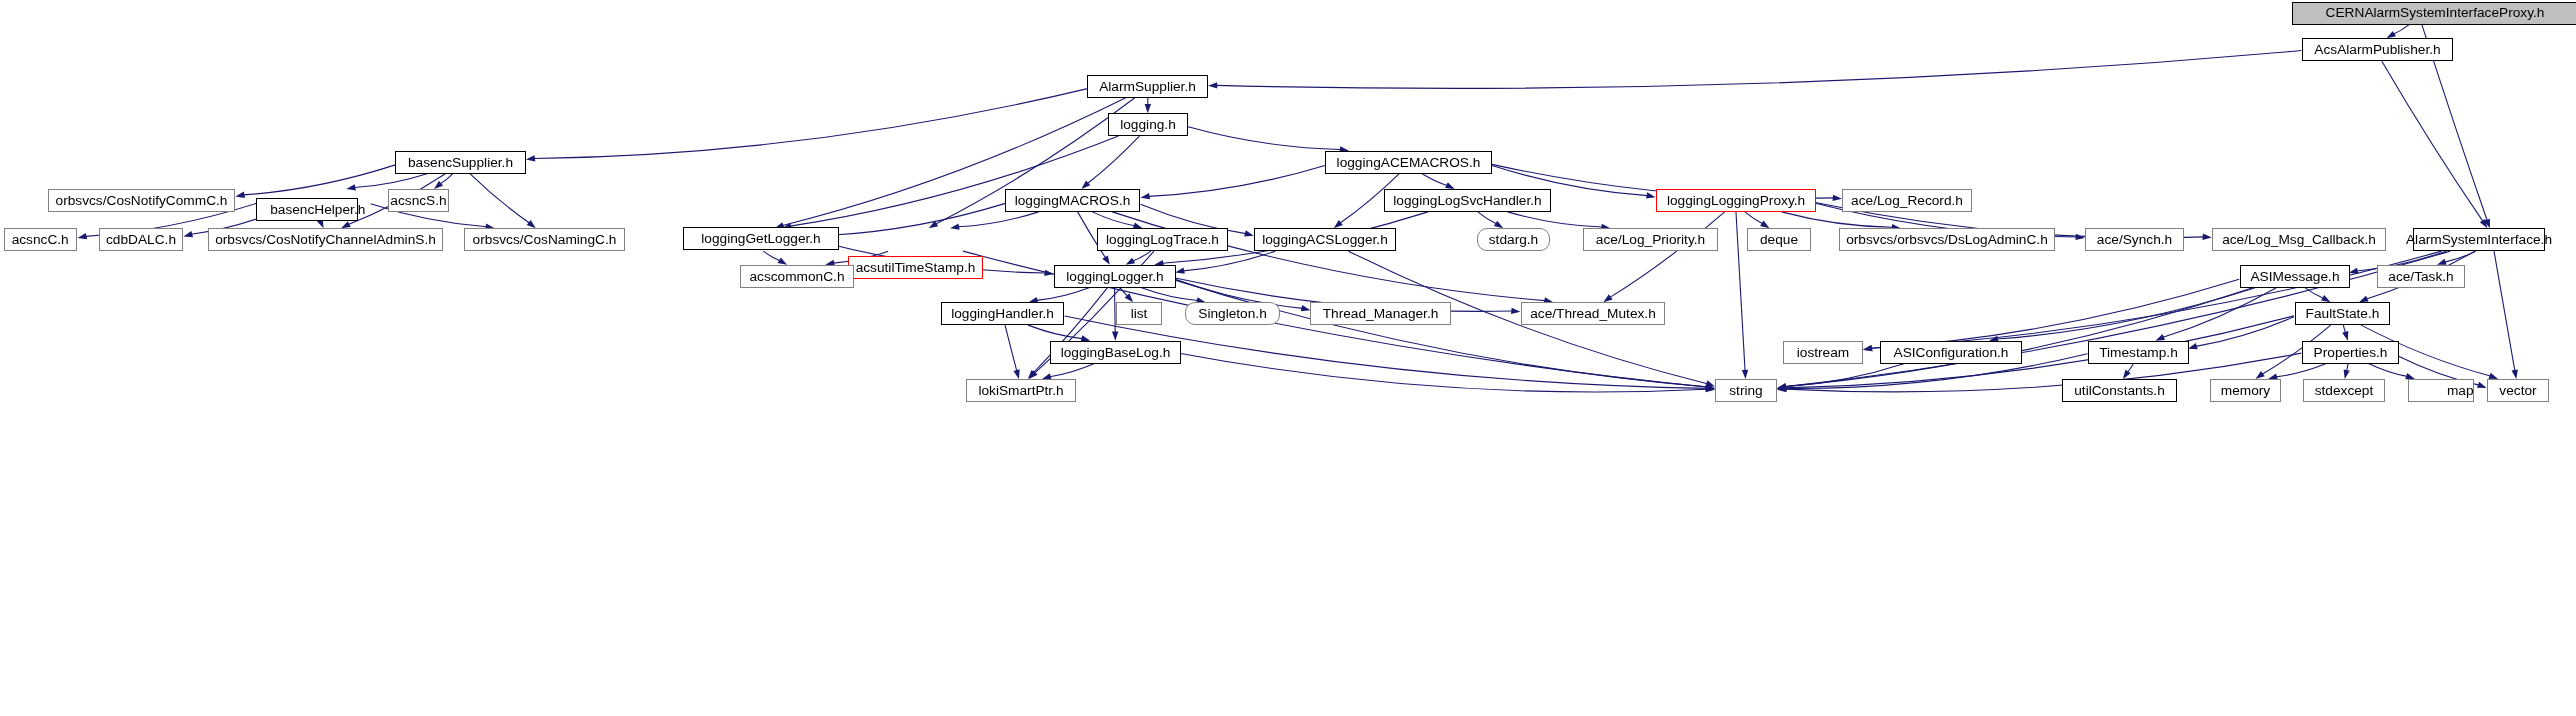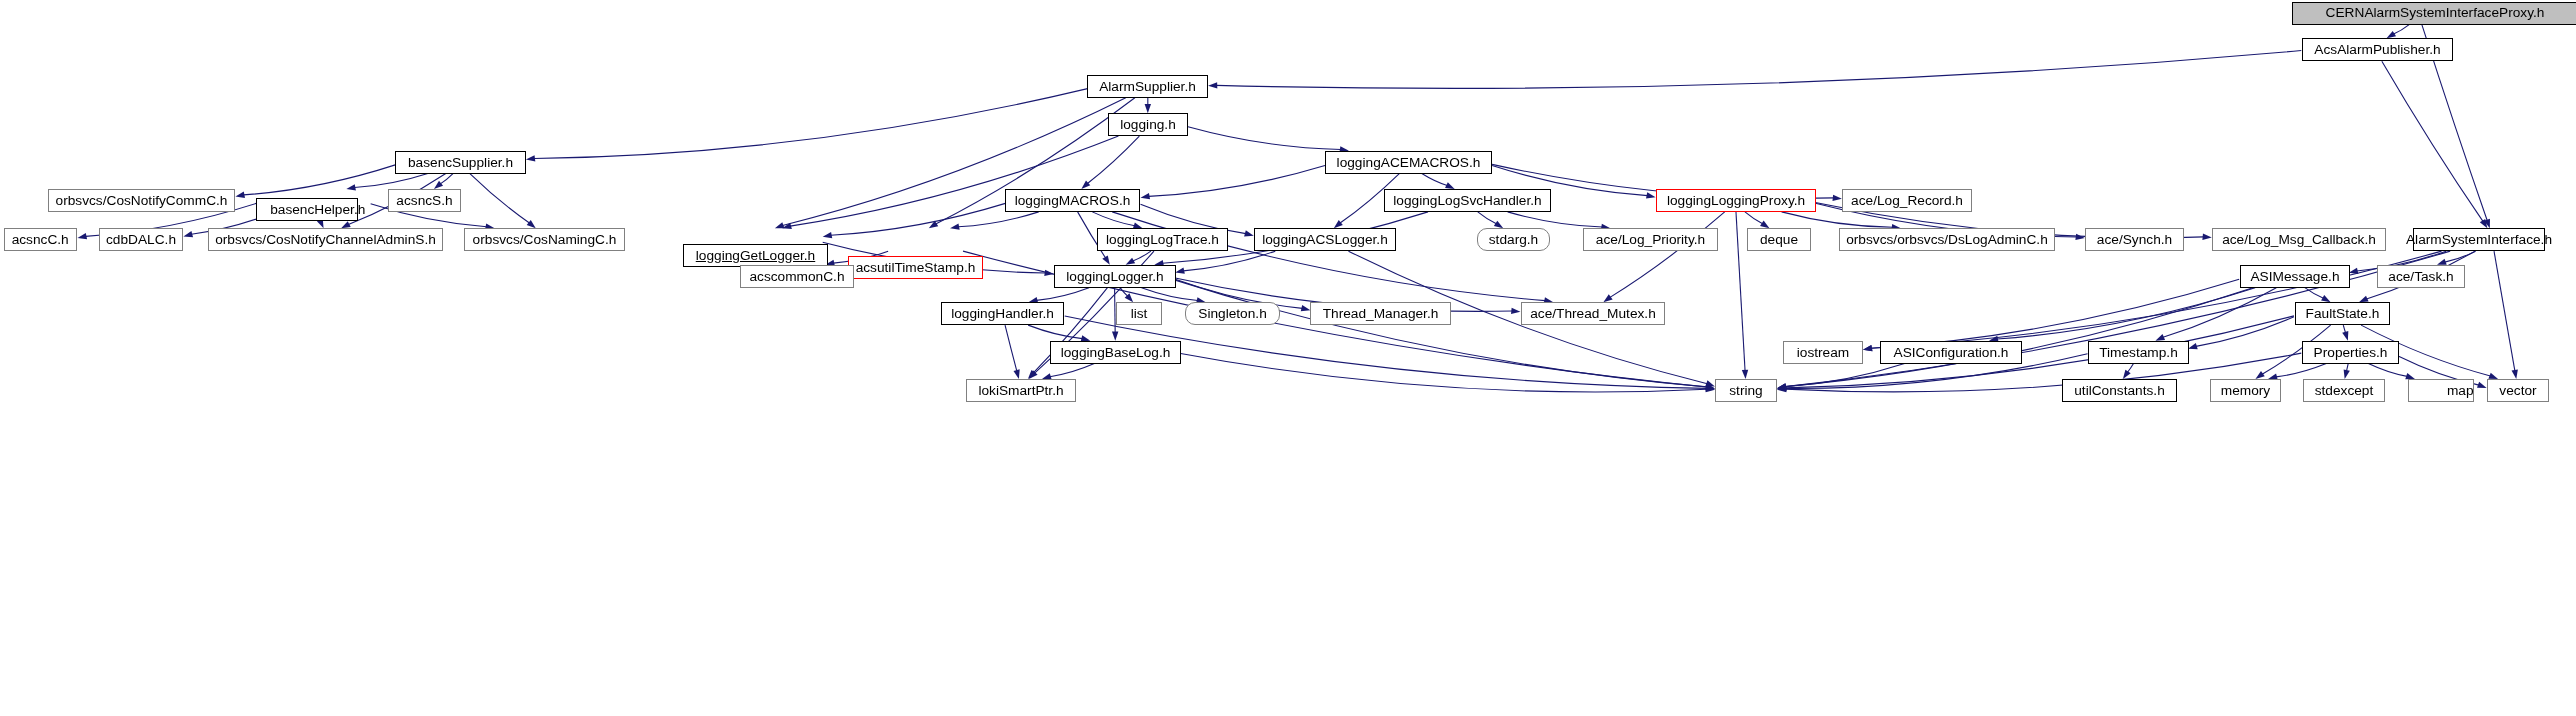--- a/index.html
+++ b/index.html
@@ -216,7 +216,7 @@
     <div class="node solid" style="left: 1325px; top: 151px; width: 167px;">loggingACEMACROS.h</div>
     <div class="node " style="left: 48px; top: 189px; width: 187px;">orbsvcs/CosNotifyCommC.h</div>
     <div class="node solid" style="left: 256px; top: 198px; width: 102px; padding-left: 27px;">basencHelper.h</div>
-    <div class="node " style="left: 388px; top: 189px; width: 73px;">acsncS.h</div>
+    <div class="node " style="left: 388px; top: 189px; width: 61px;">acsncS.h</div>
     <div class="node solid" style="left: 1005px; top: 189px; width: 135px;">loggingMACROS.h</div>
     <div class="node solid" style="left: 1384px; top: 189px; width: 167px;">loggingLogSvcHandler.h</div>
     <div class="node solid hot" style="left: 1656px; top: 189px; width: 160px;">loggingLoggingProxy.h</div>

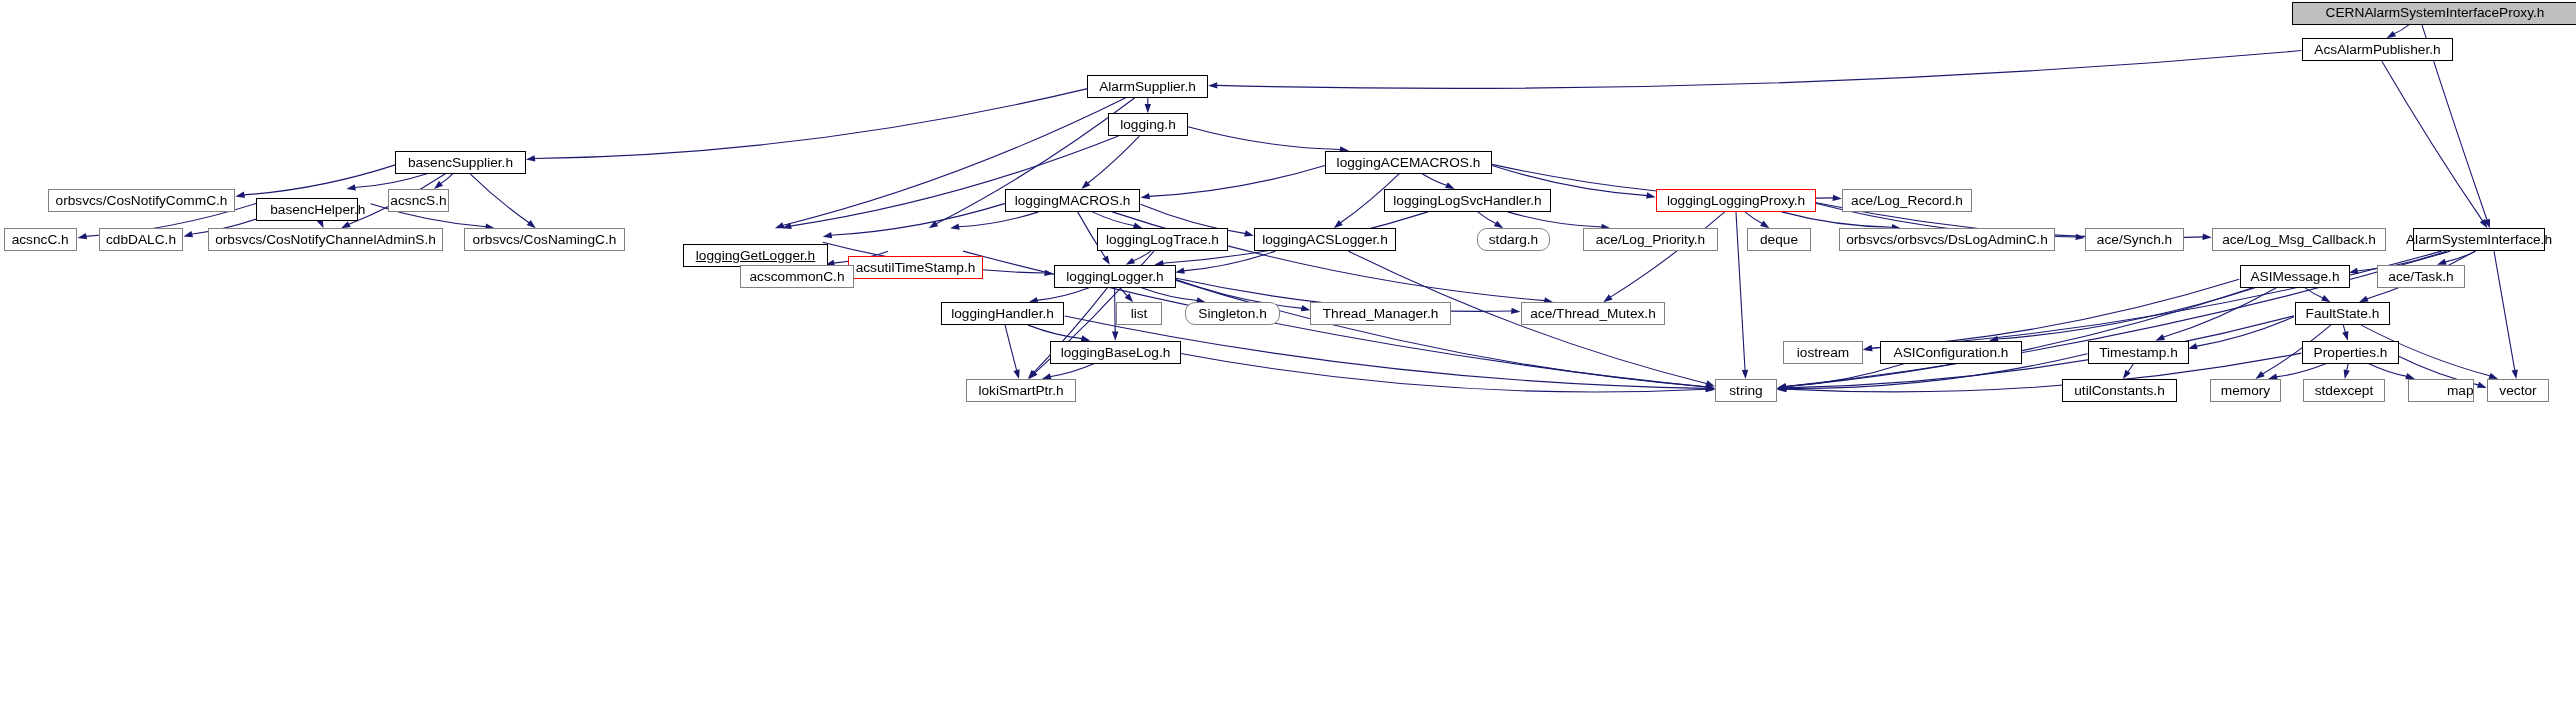--- a/index.html
+++ b/index.html
@@ -225,7 +225,7 @@
     <div class="node " style="left: 99px; top: 228px; width: 84px;">cdbDALC.h</div>
     <div class="node " style="left: 208px; top: 228px; width: 235px;">orbsvcs/CosNotifyChannelAdminS.h</div>
     <div class="node " style="left: 464px; top: 228px; width: 161px;">orbsvcs/CosNamingC.h</div>
-    <div class="node solid" style="left: 683px; top: 244px; width: 145px; text-decoration: underline;">loggingGetLogger.h</div>
+    <div class="node solid" style="left: 683px; top: 227px; width: 156px;">loggingGetLogger.h</div>
     <div class="node solid hot" style="left: 848px; top: 228px; width: 135px; margin-top: 28px;">acsutilTimeStamp.h</div>
     <div class="node solid" style="left: 1097px; top: 228px; width: 131px;">loggingLogTrace.h</div>
     <div class="node solid" style="left: 1254px; top: 228px; width: 142px;">loggingACSLogger.h</div>

